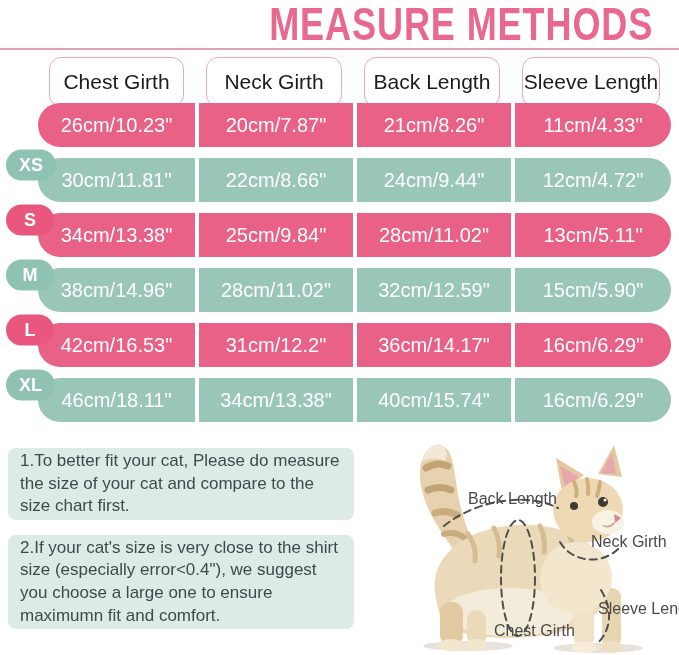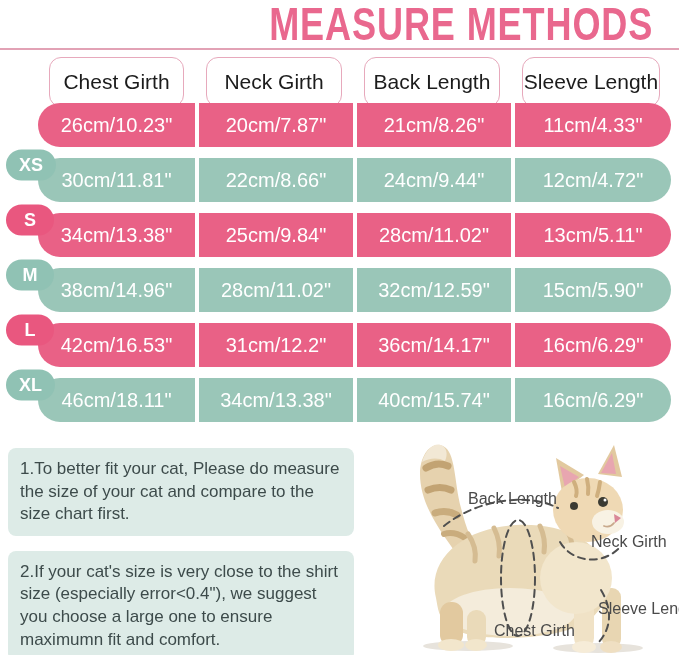--- a/index.html
+++ b/index.html
@@ -110,7 +110,7 @@
   .note {
     background: #DDEBE7;
     border-radius: 8px;
-    padding: 10px 12px;
+    padding: 2px 12px;
     font-size: 17px;
     line-height: 1.33;
     color: #3D4B4B;

